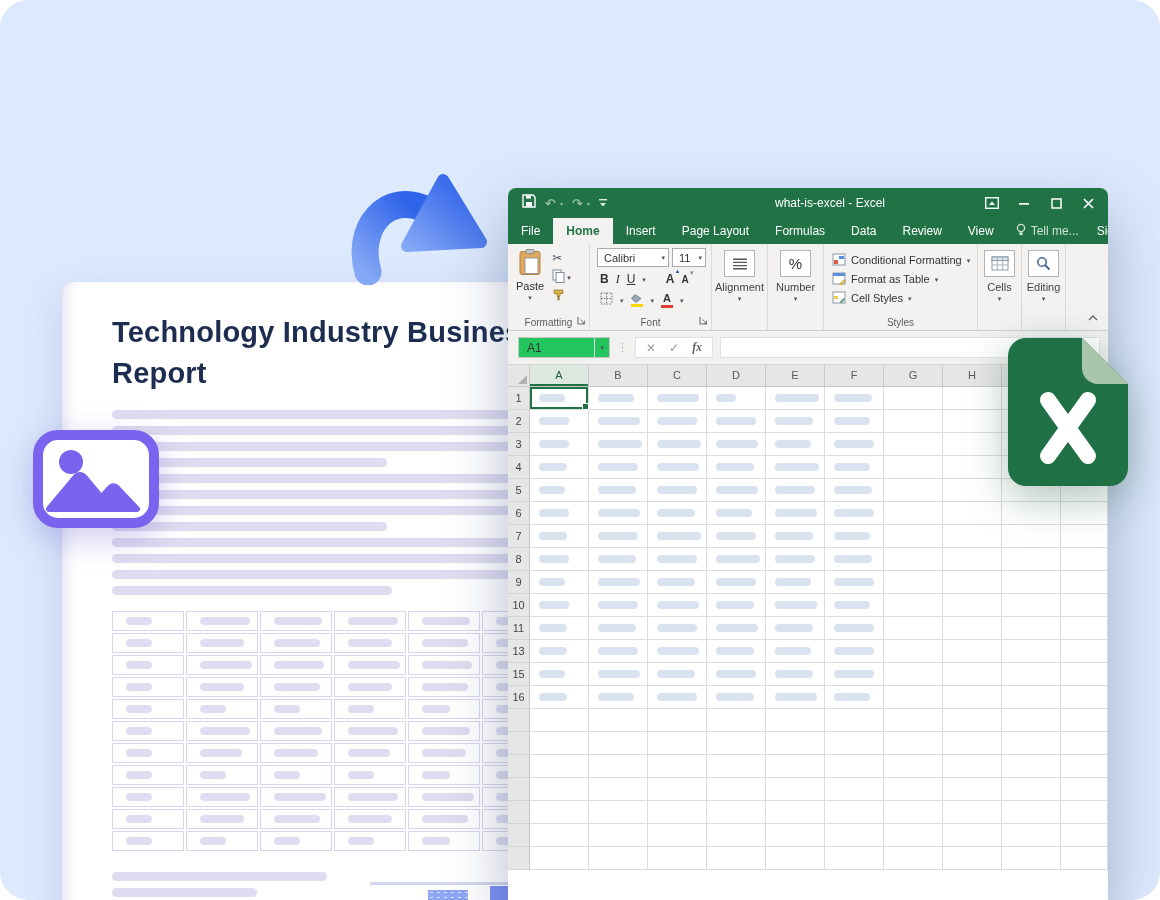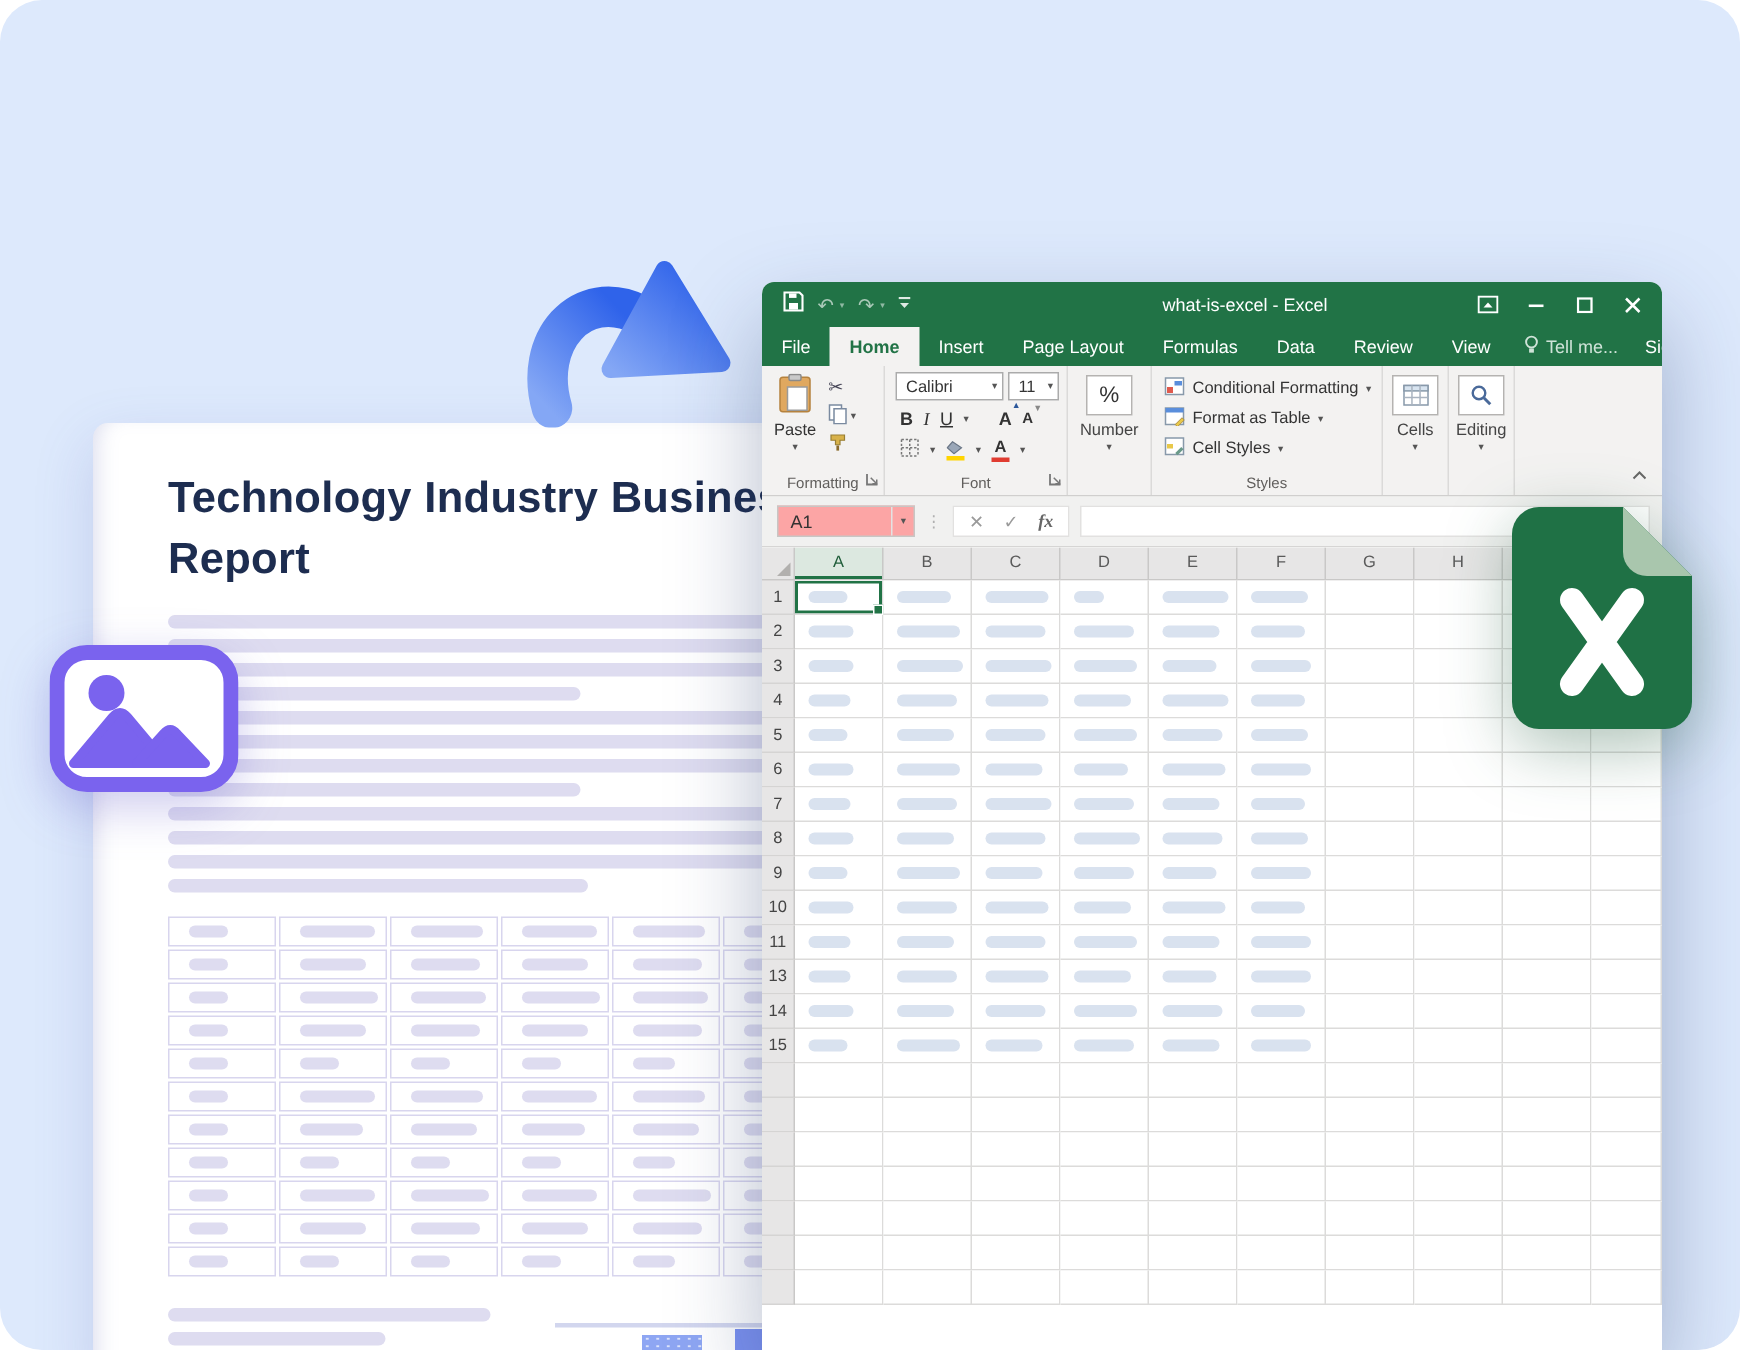--- a/index.html
+++ b/index.html
@@ -551,6 +551,17 @@
         </div>
       </div>
 
+      <div class="rgroup g-align">
+        <div class="cg">
+          <span class="ibox">
+            <svg width="16" height="12" viewBox="0 0 16 12">
+                <path d="M1 1.2 h14 M1 4.4 h14 M1 7.6 h14 M1 10.8 h14" stroke="#555" stroke-width="1.4"></path>
+              </svg>
+          </span>
+          <span class="clabel">Alignment</span>
+          <span class="caret">▾</span>
+        </div>
+      </div>
 
       <div class="rgroup g-number">
         <div class="cg">

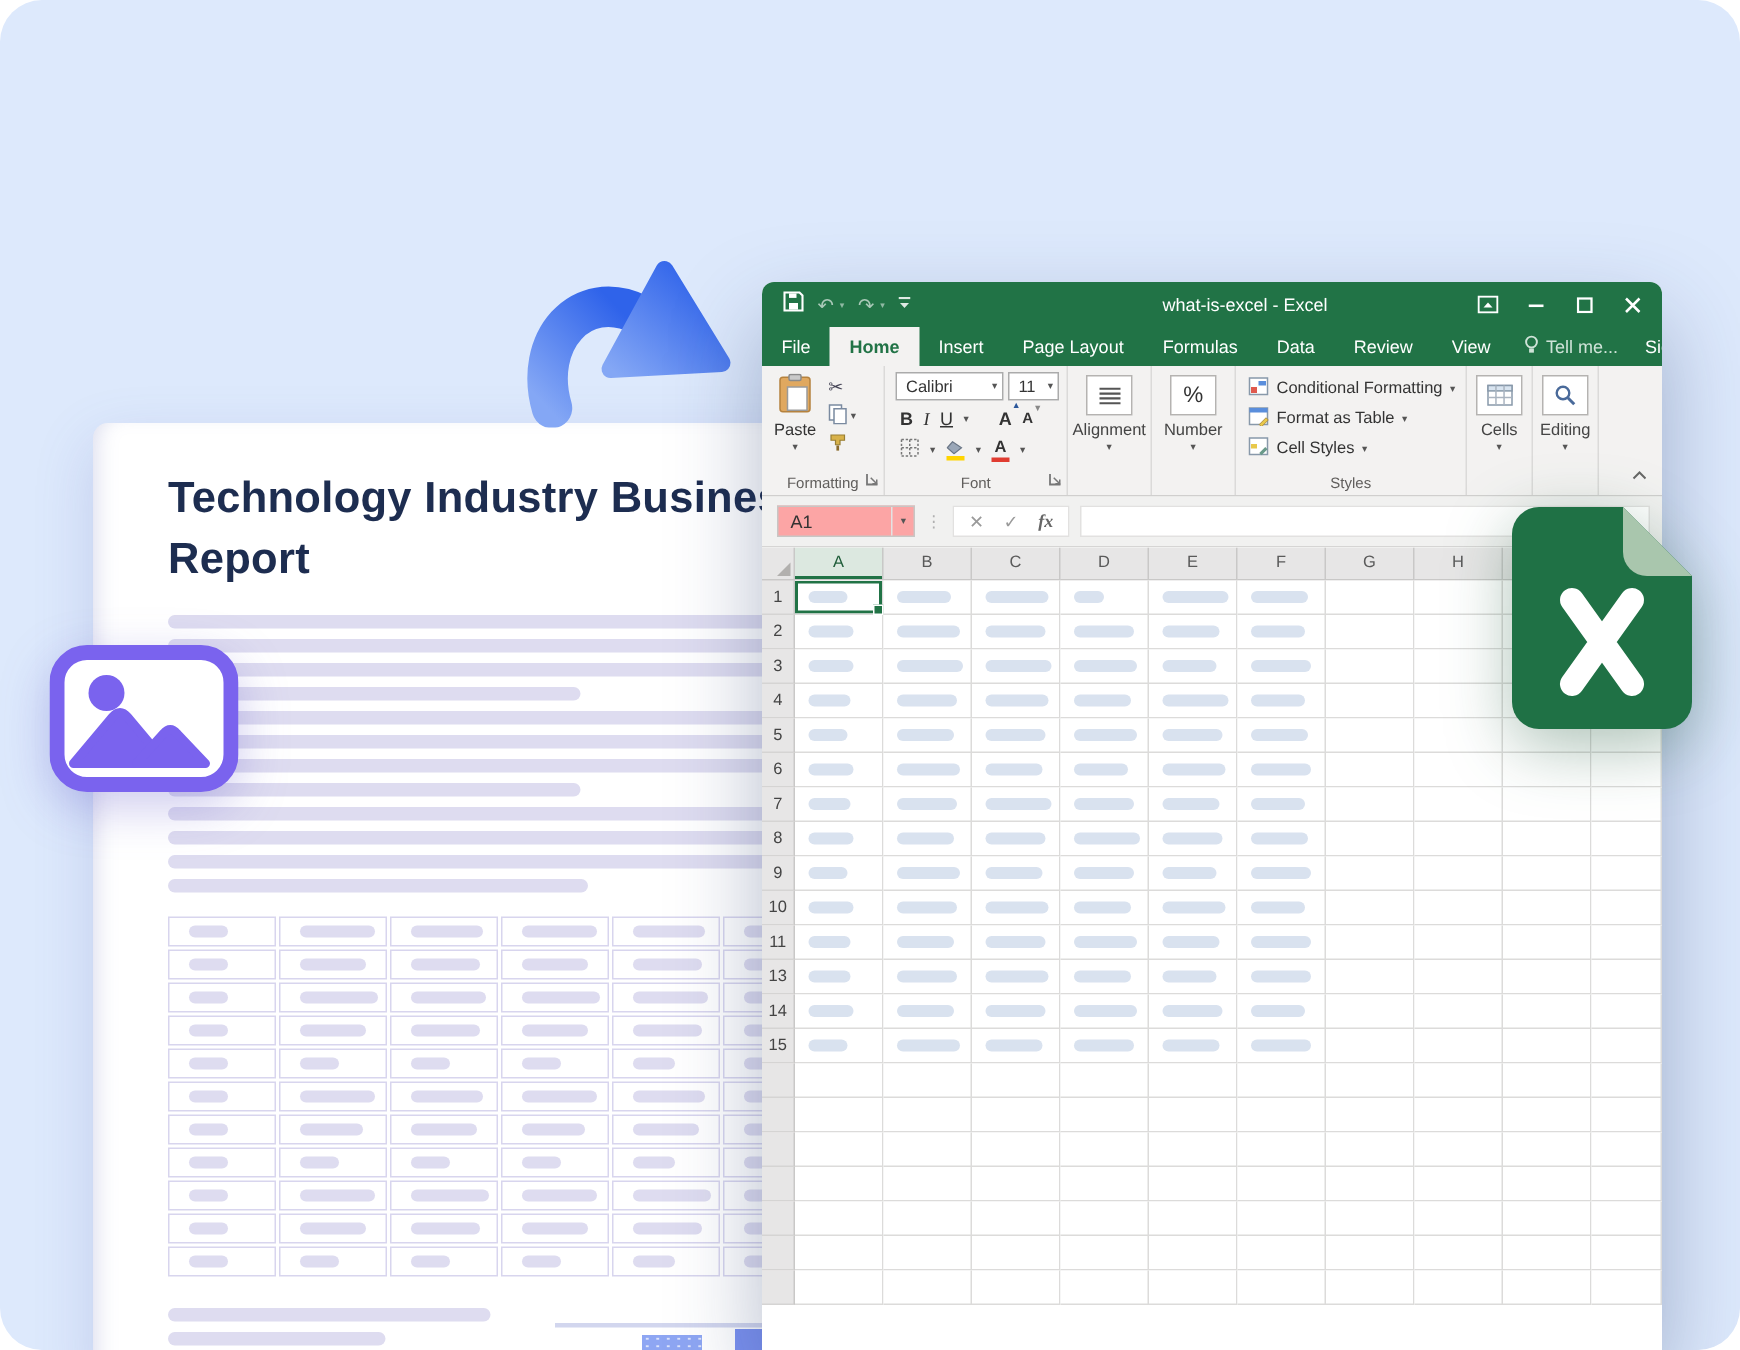--- a/index.html
+++ b/index.html
@@ -94,7 +94,7 @@
   .collapse{position:absolute;right:10px;bottom:5px;}
 
   .xl-formula{height:34px;background:#f1f1f0;border-bottom:1px solid #d6d5d4;display:flex;align-items:center;gap:7px;padding:0 8px 0 10px;flex:0 0 auto;}
-  .namebox{width:92px;height:21px;background:#fca5a5;border:1px solid #c8c6c4;display:flex;align-items:center;font-size:12px;color:#333;padding-left:8px;}
+  .namebox{width:92px;height:21px;background:#22c55e;border:1px solid #c8c6c4;display:flex;align-items:center;font-size:12px;color:#333;padding-left:8px;}
   .namebox .caret{margin-left:auto;padding:0 5px;border-left:1px solid #e3e3e3;height:100%;display:flex;align-items:center;}
   .fdots{color:#b0b0b0;font-size:11px;letter-spacing:0;}
   .fxbox{height:21px;background:#fff;border:1px solid #e2e1e0;display:flex;align-items:center;gap:13px;padding:0 10px;color:#9a9a9a;font-size:12px;}

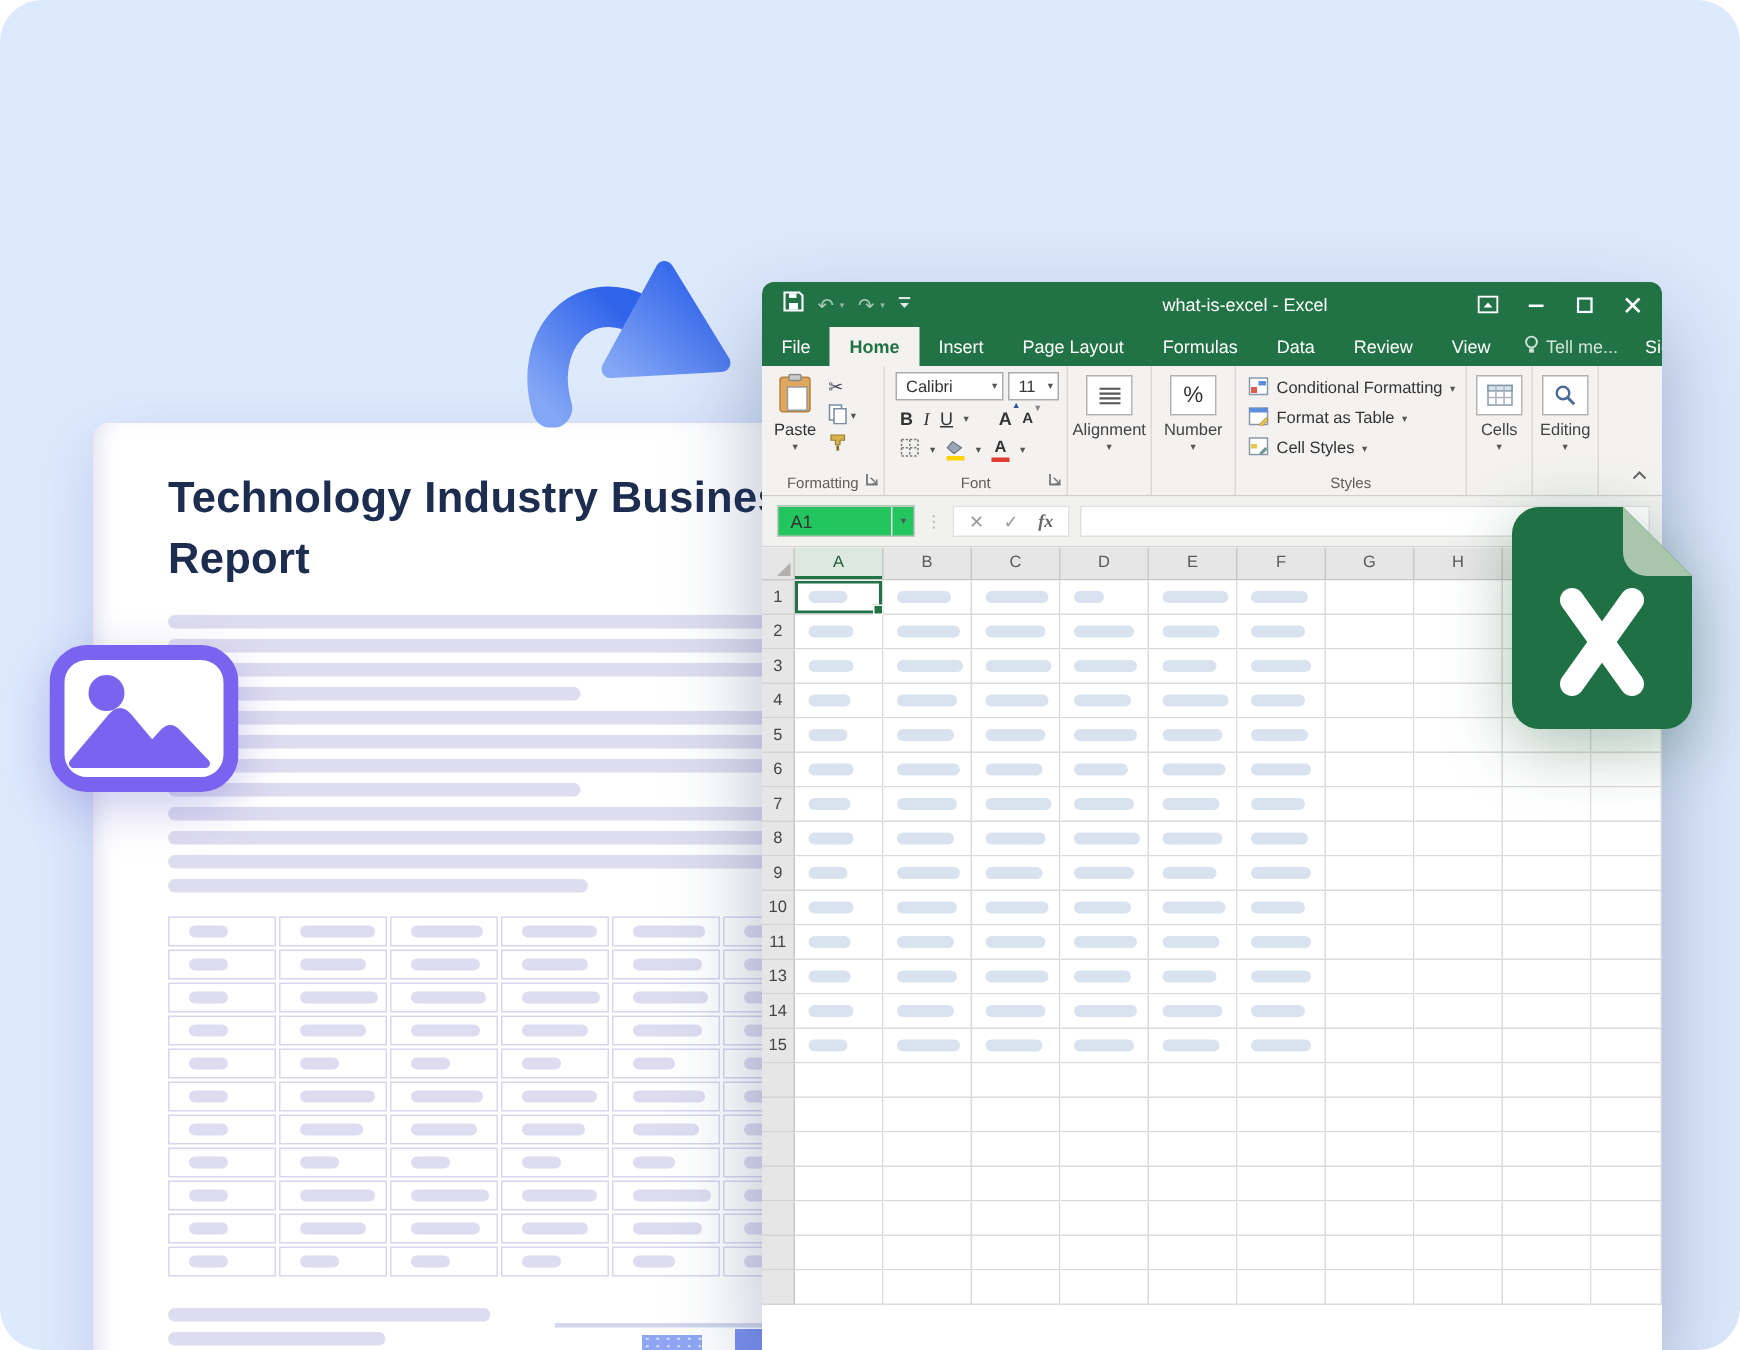--- a/index.html
+++ b/index.html
@@ -978,31 +978,6 @@
             <div class="gcell" style="flex: 1 1 0%; width: auto;"></div>
           </div>
           <div class="grow">
-            <div class="gutter">14</div>
-            <div class="gcell">
-              <div class="gpill" style="width: 30px;"></div>
-            </div>
-            <div class="gcell">
-              <div class="gpill" style="width: 38px;"></div>
-            </div>
-            <div class="gcell">
-              <div class="gpill" style="width: 40px;"></div>
-            </div>
-            <div class="gcell">
-              <div class="gpill" style="width: 42px;"></div>
-            </div>
-            <div class="gcell">
-              <div class="gpill" style="width: 40px;"></div>
-            </div>
-            <div class="gcell">
-              <div class="gpill" style="width: 36px;"></div>
-            </div>
-            <div class="gcell"></div>
-            <div class="gcell"></div>
-            <div class="gcell"></div>
-            <div class="gcell" style="flex: 1 1 0%; width: auto;"></div>
-          </div>
-          <div class="grow">
             <div class="gutter">15</div>
             <div class="gcell">
               <div class="gpill" style="width: 26px;"></div>

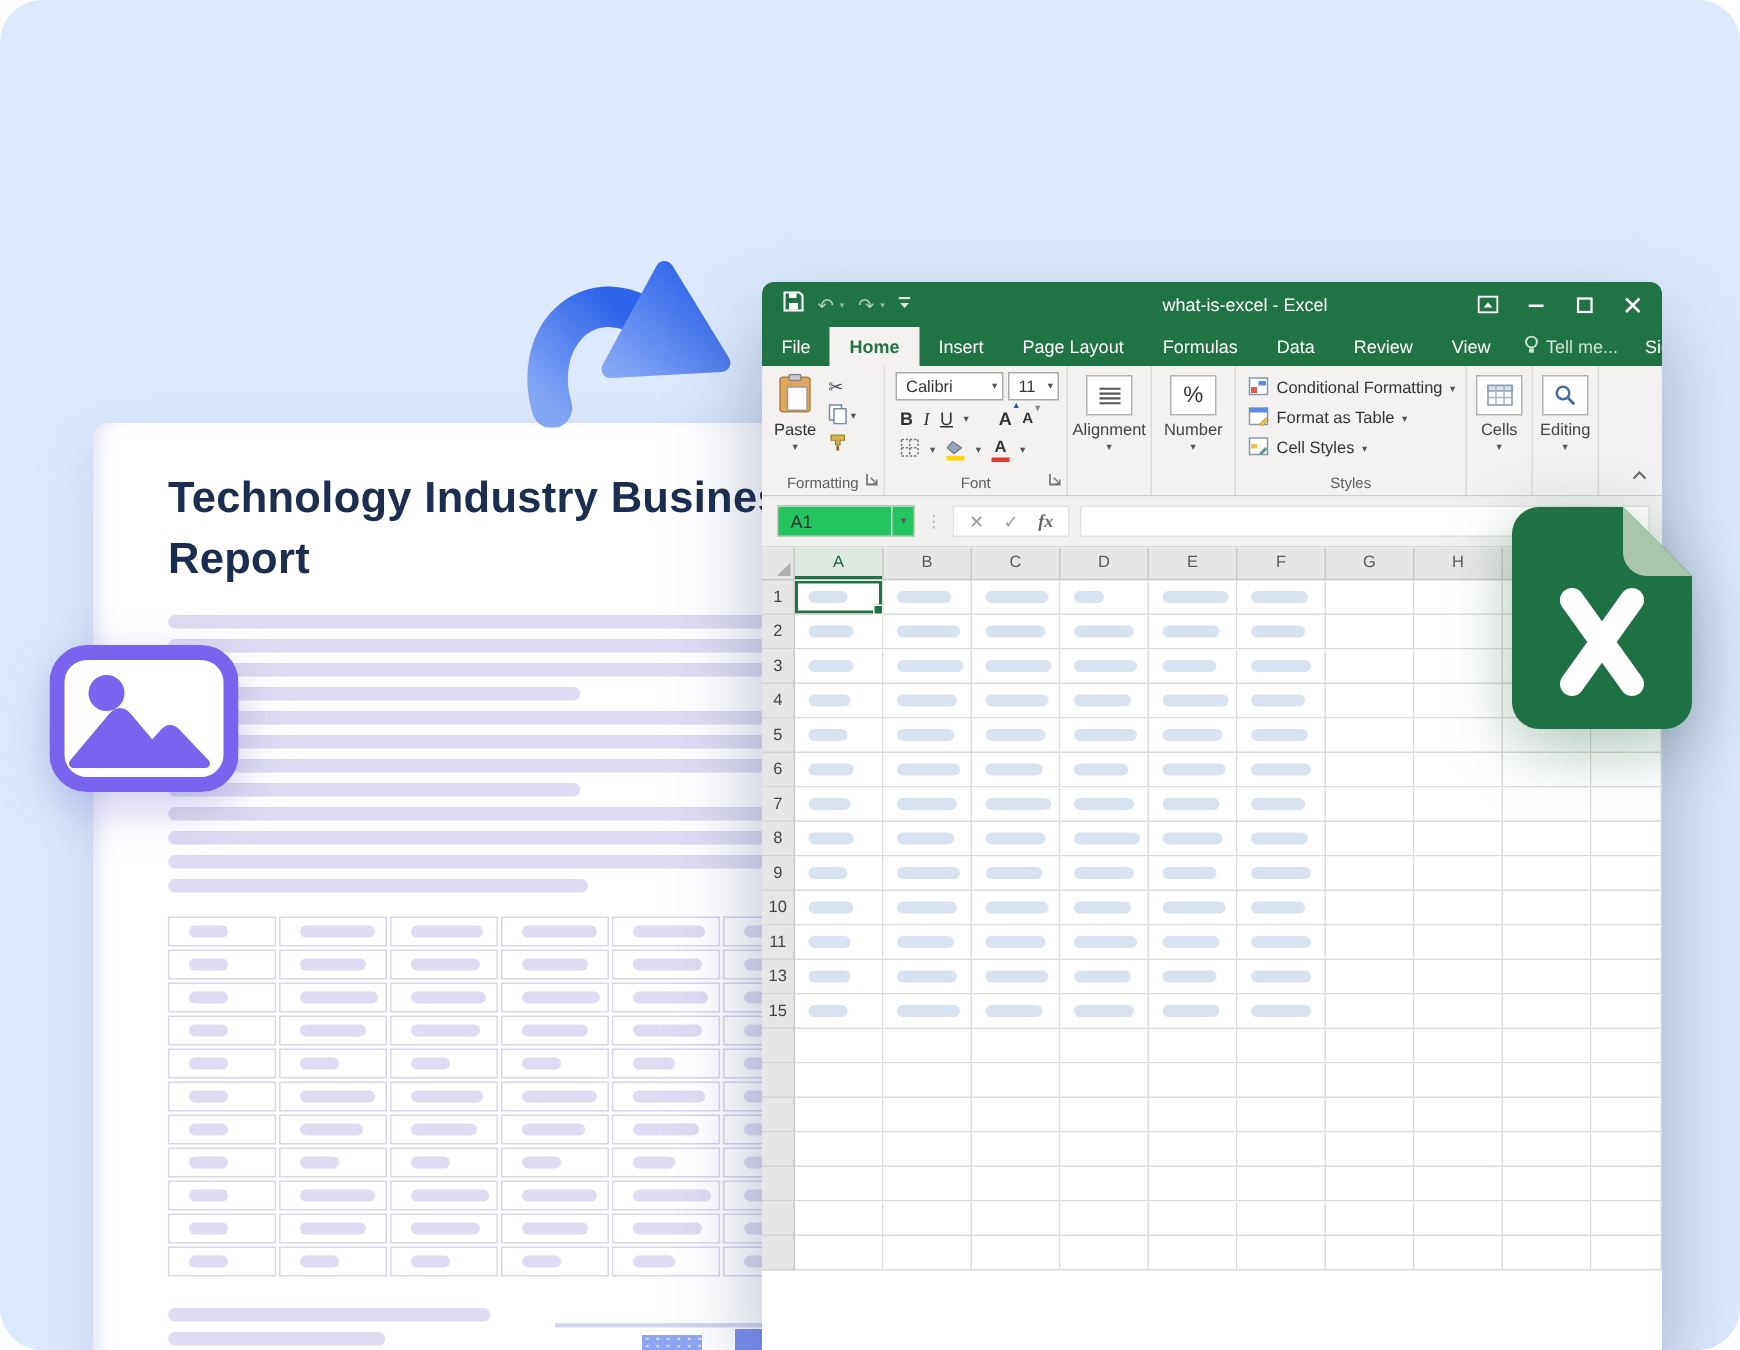--- a/index.html
+++ b/index.html
@@ -1003,6 +1003,31 @@
             <div class="gcell" style="flex: 1 1 0%; width: auto;"></div>
           </div>
           <div class="grow">
+            <div class="gutter">16</div>
+            <div class="gcell">
+              <div class="gpill" style="width: 28px;"></div>
+            </div>
+            <div class="gcell">
+              <div class="gpill" style="width: 36px;"></div>
+            </div>
+            <div class="gcell">
+              <div class="gpill" style="width: 40px;"></div>
+            </div>
+            <div class="gcell">
+              <div class="gpill" style="width: 38px;"></div>
+            </div>
+            <div class="gcell">
+              <div class="gpill" style="width: 42px;"></div>
+            </div>
+            <div class="gcell">
+              <div class="gpill" style="width: 36px;"></div>
+            </div>
+            <div class="gcell"></div>
+            <div class="gcell"></div>
+            <div class="gcell"></div>
+            <div class="gcell" style="flex: 1 1 0%; width: auto;"></div>
+          </div>
+          <div class="grow">
             <div class="gutter"></div>
             <div class="gcell"></div>
             <div class="gcell"></div>

